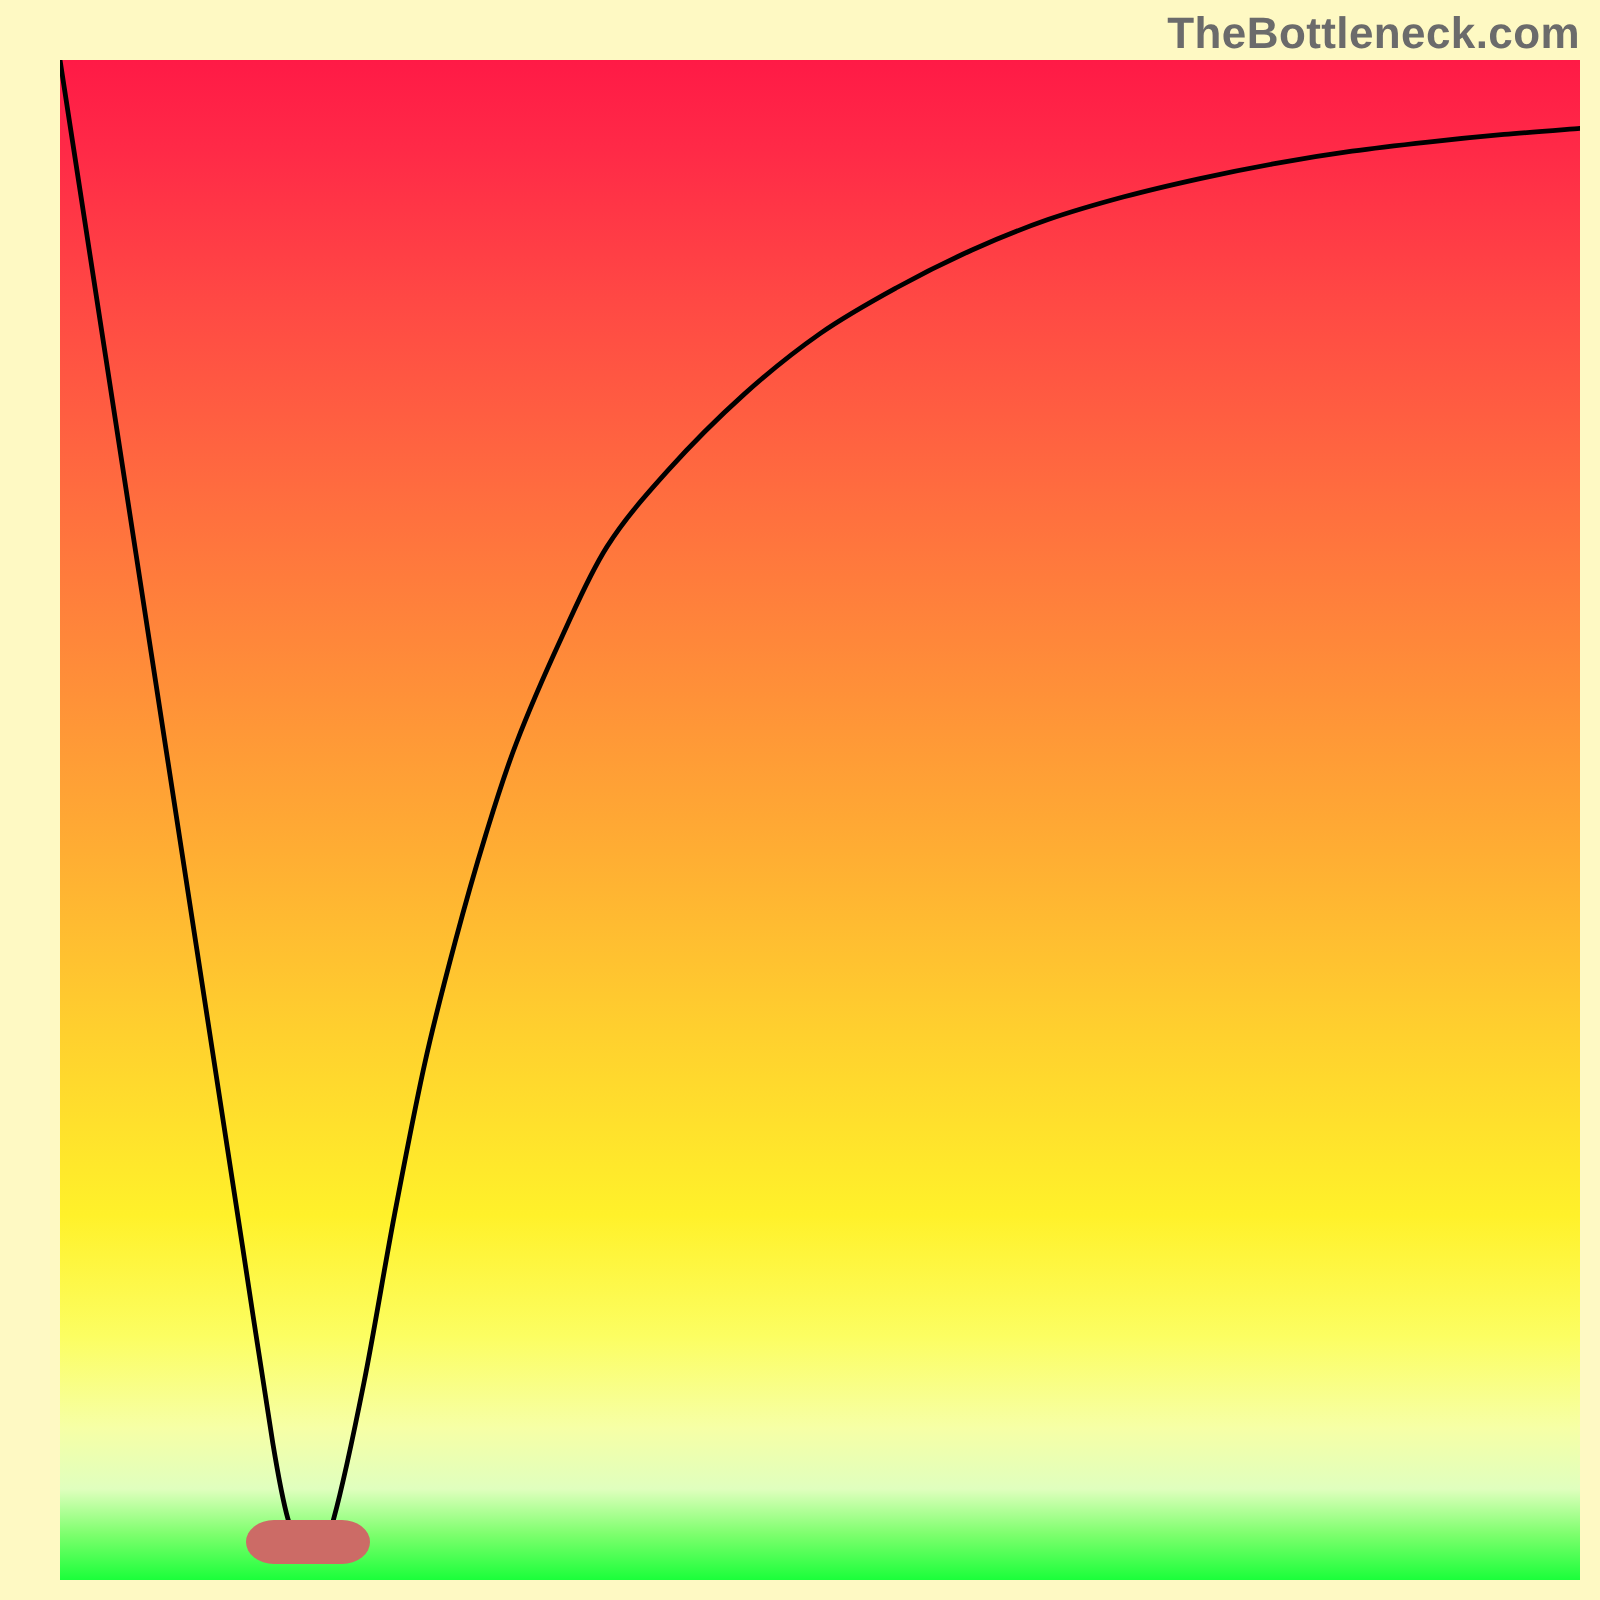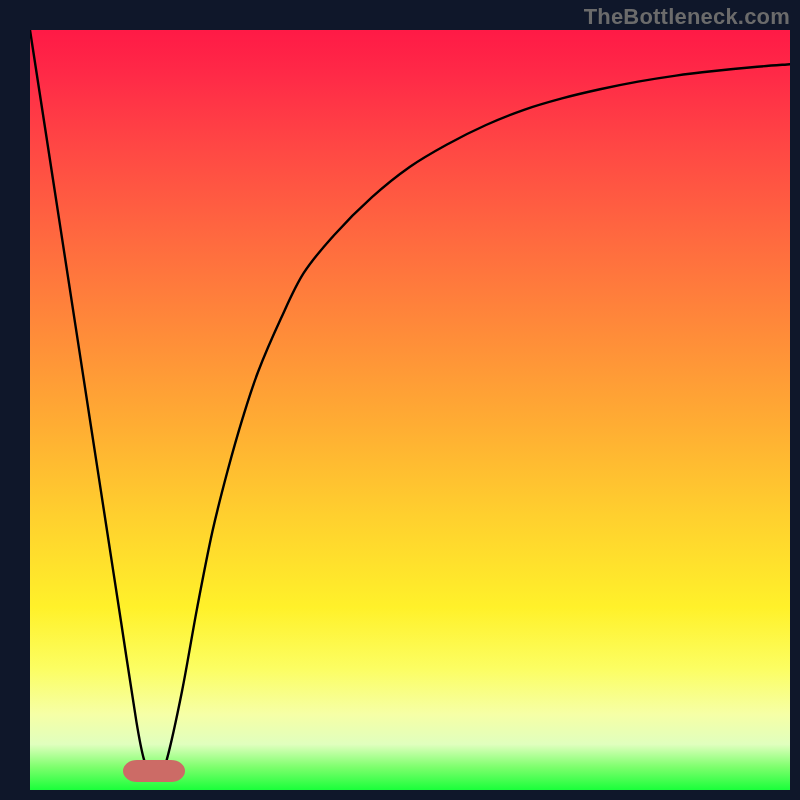--- a/index.html
+++ b/index.html
@@ -8,7 +8,7 @@
     position: relative;
     width: 800px;
     height: 800px;
-    background: #0f172a;
+    background: #fef9c3;
     text-decoration: underline;
   }
   .watermark {

